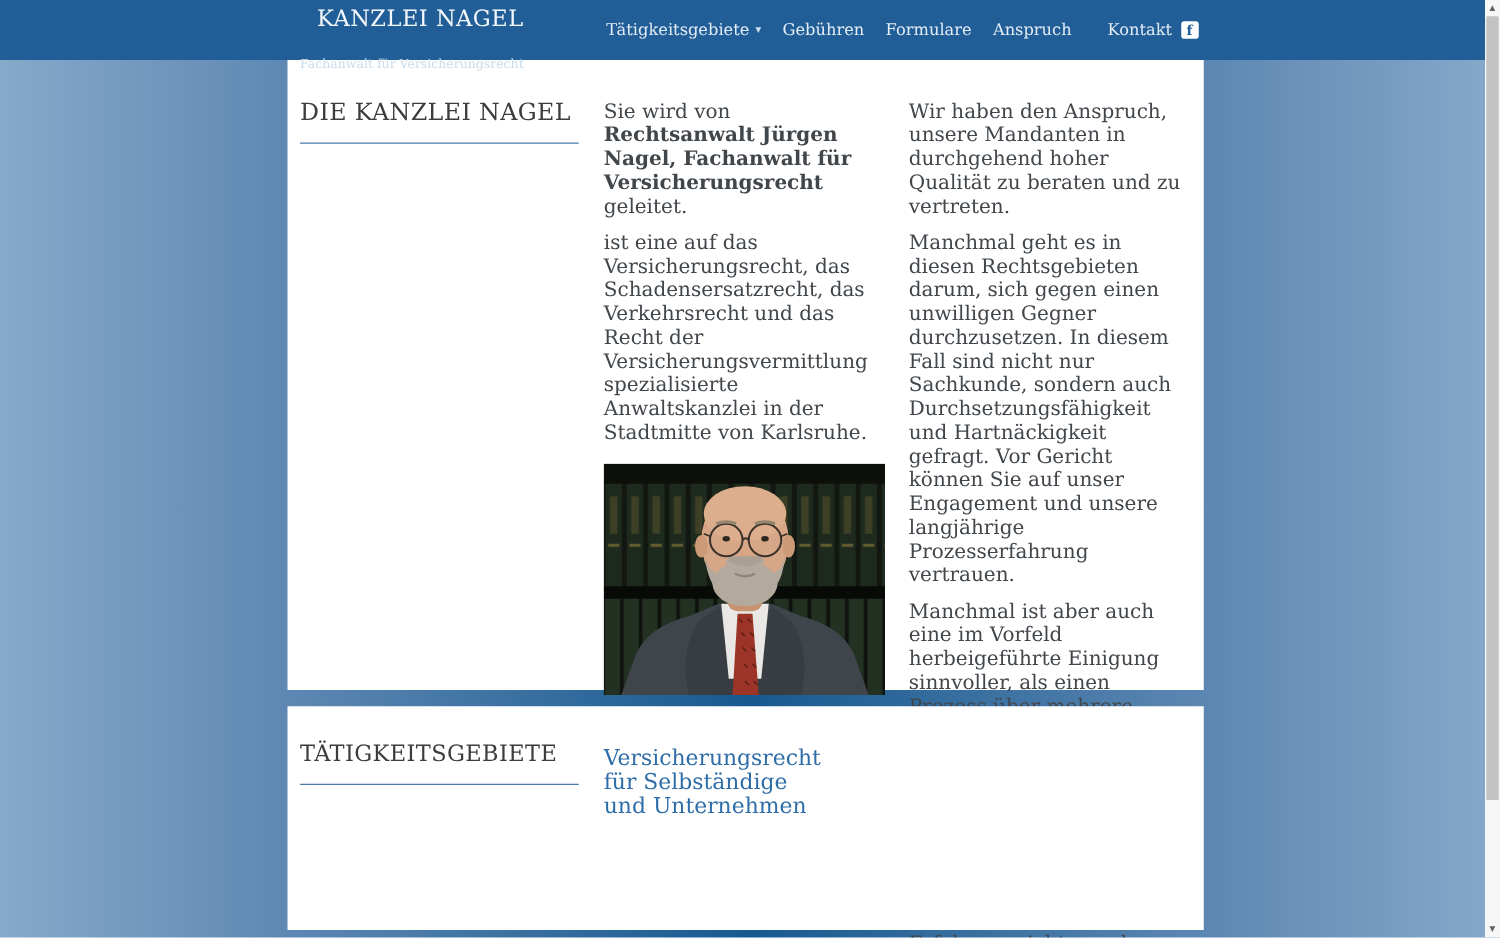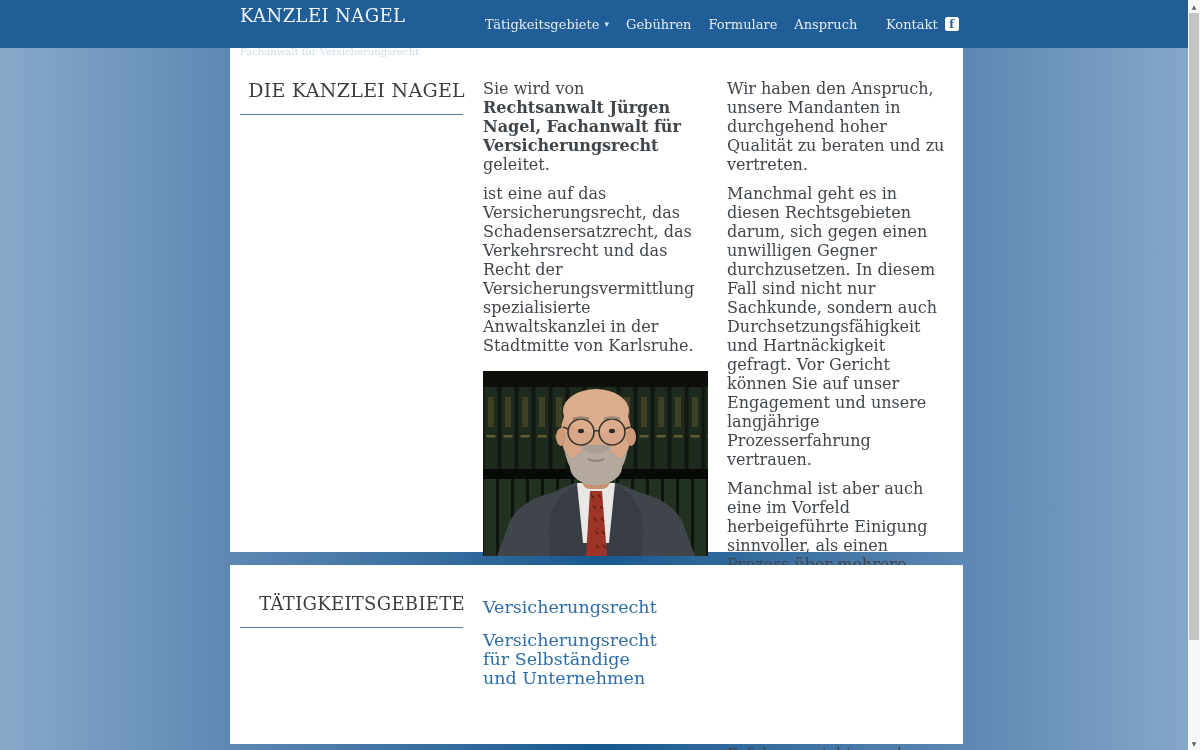--- a/index.html
+++ b/index.html
@@ -13,7 +13,7 @@
     position:absolute;top:0;left:0;right:12px;height:48px;
     background:#215e97;z-index:5;
   }
-  .brand{position:absolute;left:240px;top:5px;cursor:pointer;}
+  .brand{position:absolute;left:240px;top:5px;cursor:pointer;text-align:right;}
   .brand-title{color:#f3f7fb;font-size:18px;letter-spacing:.4px;line-height:22px;}
   .brand-sub{color:#c9dcec;font-size:10px;line-height:14px;margin-top:18px;}
   .nav-left{position:absolute;left:485px;top:0;height:48px;display:flex;align-items:center;gap:17px;}

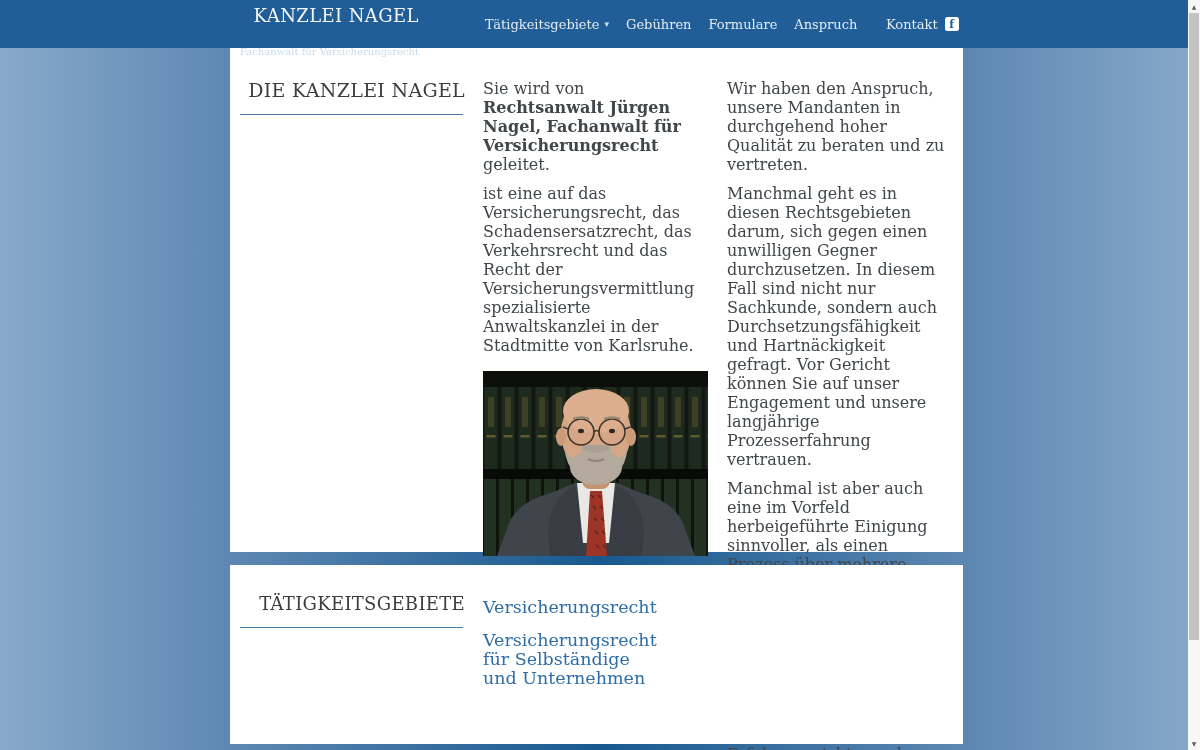--- a/index.html
+++ b/index.html
@@ -30,7 +30,7 @@
   .card{position:absolute;left:230px;width:733px;background:#ffffff;}
   .card1{top:48px;height:504px;}
   .card2{top:565px;height:179px;}
-  .col-a{position:absolute;left:10px;top:31px;width:225px;text-align:right;}
+  .col-a{position:absolute;left:10px;top:31px;width:225px;}
   .col-b{position:absolute;left:253px;top:31px;width:227px;}
   .col-c{position:absolute;left:497px;top:31px;width:226px;}
   h1,h2{margin:0;font-weight:500;color:#3d3d3d;letter-spacing:.3px;}

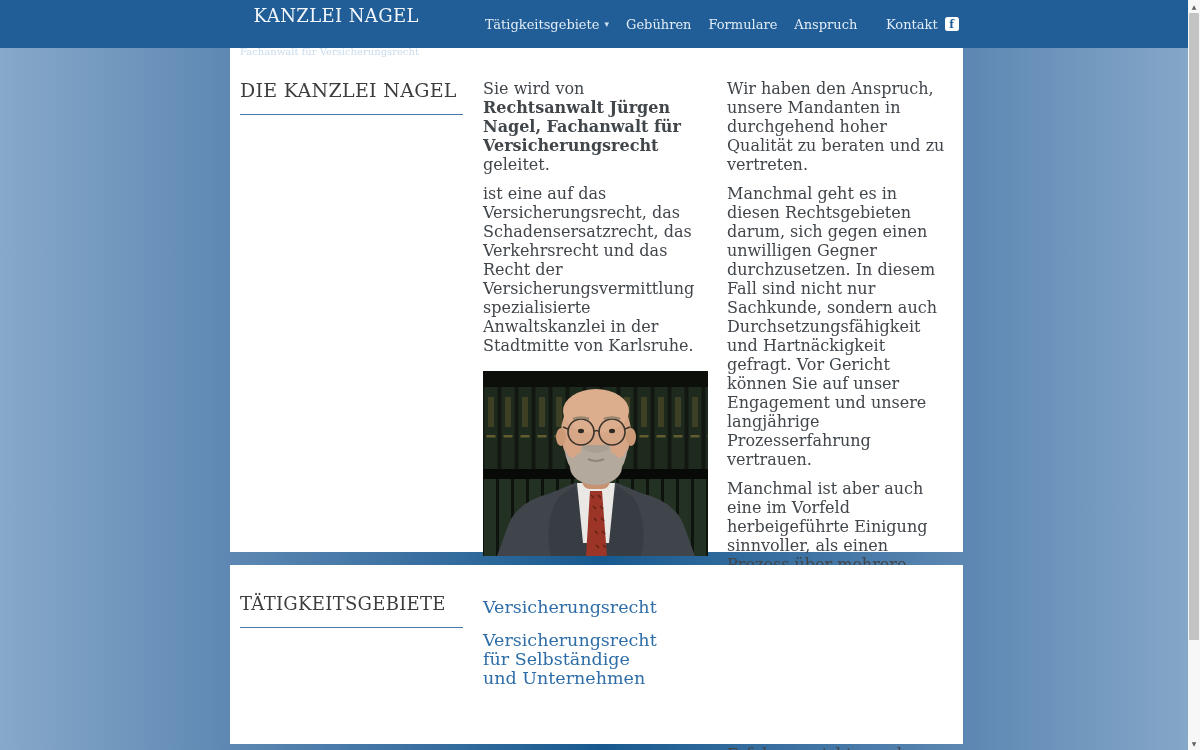--- a/index.html
+++ b/index.html
@@ -174,9 +174,6 @@
   <div class="col-b">
     <ul class="arealinks">
       <li>
-          <a class="w1">Versicherungsrecht</a>
-        </li>
-      <li>
           <a class="w1">Versicherungsrecht für Selbständige und Unternehmen</a>
         </li>
     </ul>

